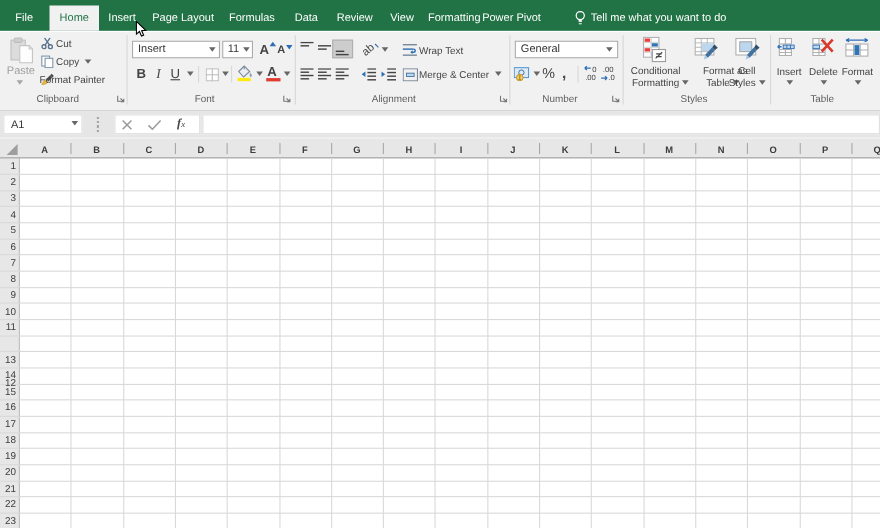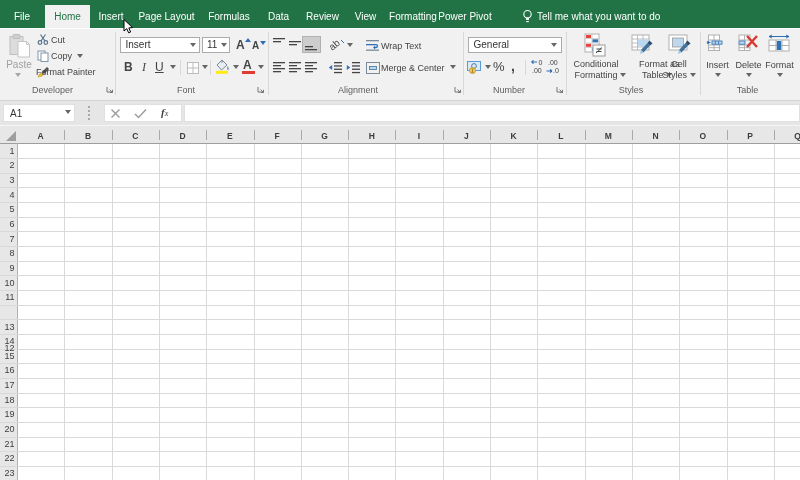--- a/index.html
+++ b/index.html
@@ -44,7 +44,7 @@
 <div class="grpsep" style="left:463px;"></div>
 <div class="grpsep" style="left:566px;"></div>
 <div class="grpsep" style="left:700px;"></div>
-<div class="grplabel" style="left:22.5px;top:85px;width:60px;">Developer</div>
+<div class="grplabel" style="left:22.5px;top:85px;width:60px;">Clipboard</div>
 <div class="grplabel" style="left:166.0px;top:85px;width:40px;">Font</div>
 <div class="grplabel" style="left:328.0px;top:85px;width:60px;">Alignment</div>
 <div class="grplabel" style="left:484.0px;top:85px;width:50px;">Number</div>

